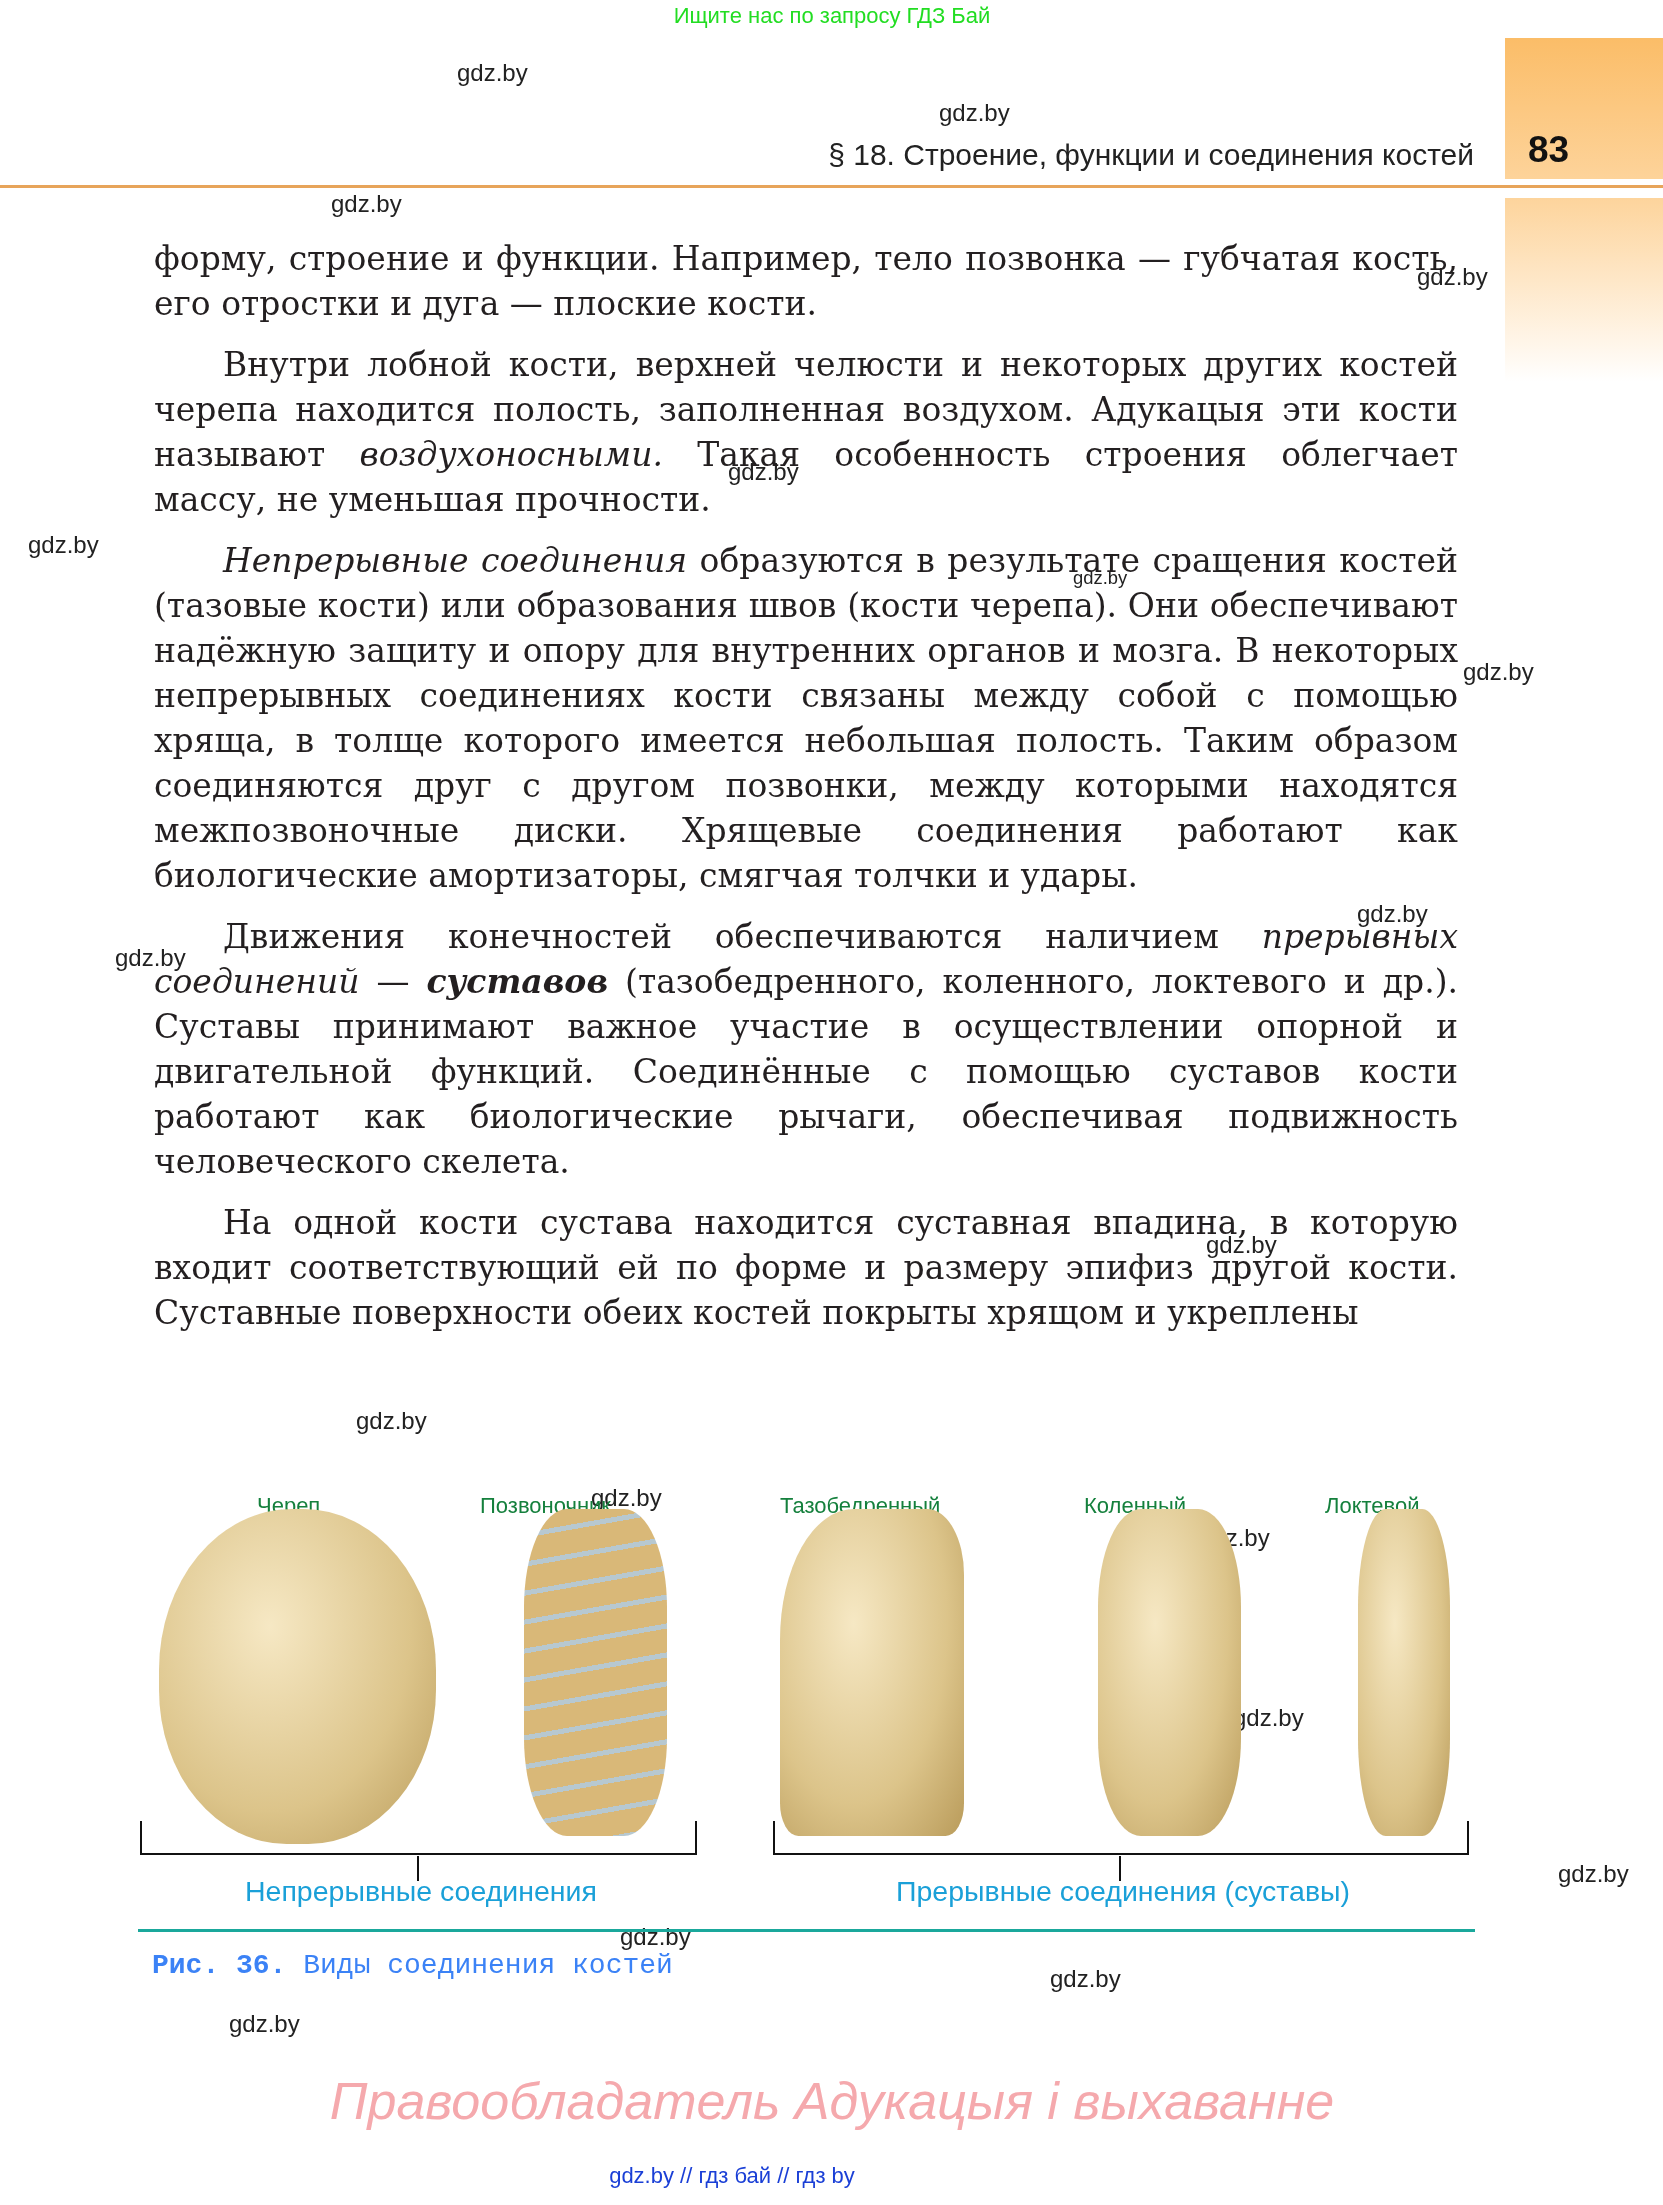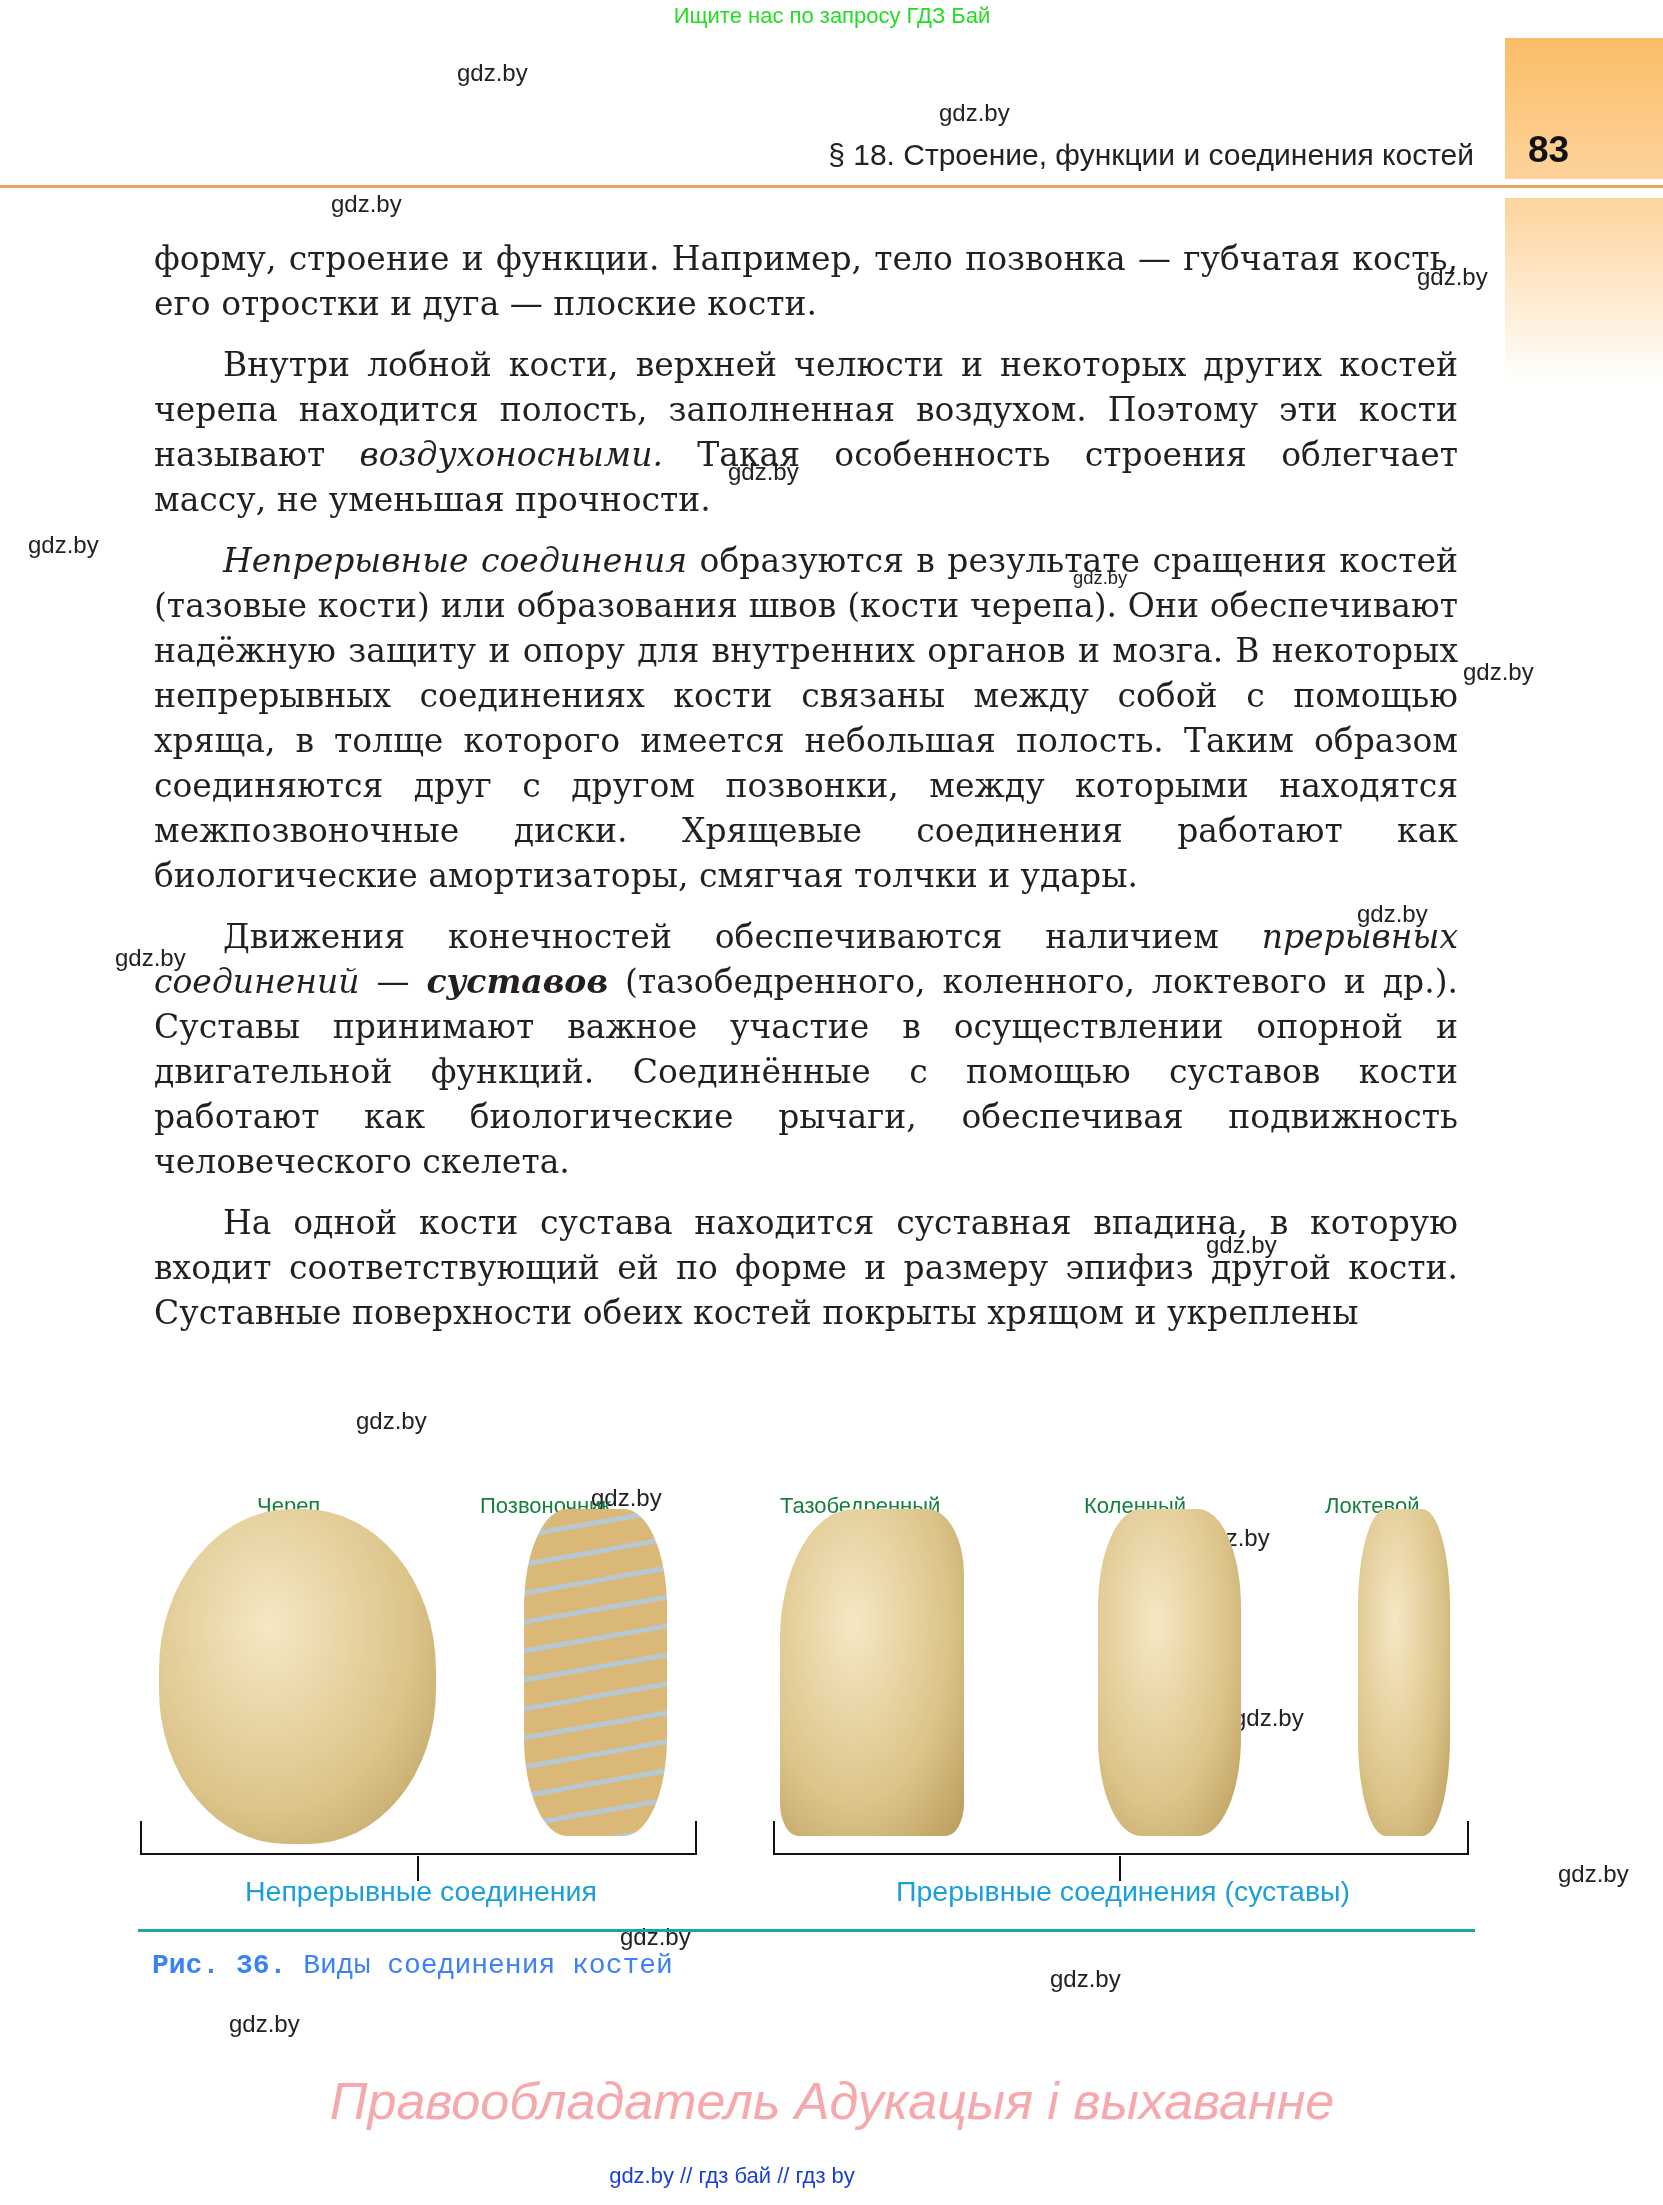--- a/index.html
+++ b/index.html
@@ -62,7 +62,7 @@
 
 <div class="abs text">
   <p>форму, строение и функции. Например, тело позвонка — губчатая кость, его отростки и дуга — плоские кости.</p>
-  <p class="ind"><span>Внутри лобной кости, верхней челюсти и некоторых других костей черепа находится полость, заполненная воздухом. Поэтому эти кости называют </span><i>воздухоносными.</i><span> Такая особенность строения облегчает массу, не уменьшая прочности.</span></p>
+  <p class="ind"><span>Внутри лобной кости, верхней челюсти и некоторых других костей черепа находится полость, заполненная воздухом. Адукацыя эти кости называют </span><i>воздухоносными.</i><span> Такая особенность строения облегчает массу, не уменьшая прочности.</span></p>
   <p class="ind"><i>Непрерывные соединения</i><span> образуются в результате сращения костей (тазовые кости) или образования швов (кости черепа). Они обеспечивают надёжную защиту и опору для внутренних органов и мозга. В некоторых непрерывных соединениях кости связаны между собой с помощью хряща, в толще которого имеется небольшая полость. Таким образом соединяются друг с другом позвонки, между которыми находятся межпозвоночные диски. Хрящевые соединения работают как биологические амортизаторы, смягчая толчки и удары.</span></p>
   <p class="ind"><span>Движения конечностей обеспечиваются наличием </span><i>прерывных соединений</i><span> — </span><b><i>суставов</i></b><span> (тазобедренного, коленного, локтевого и др.). Суставы принимают важное участие в осуществлении опорной и двигательной функций. Соединённые с помощью суставов кости работают как биологические рычаги, обеспечивая подвижность человеческого скелета.</span></p>
   <p class="ind">На одной кости сустава находится суставная впадина, в которую входит соответствующий ей по форме и размеру эпифиз другой кости. Суставные поверхности обеих костей покрыты хрящом и укреплены</p>

